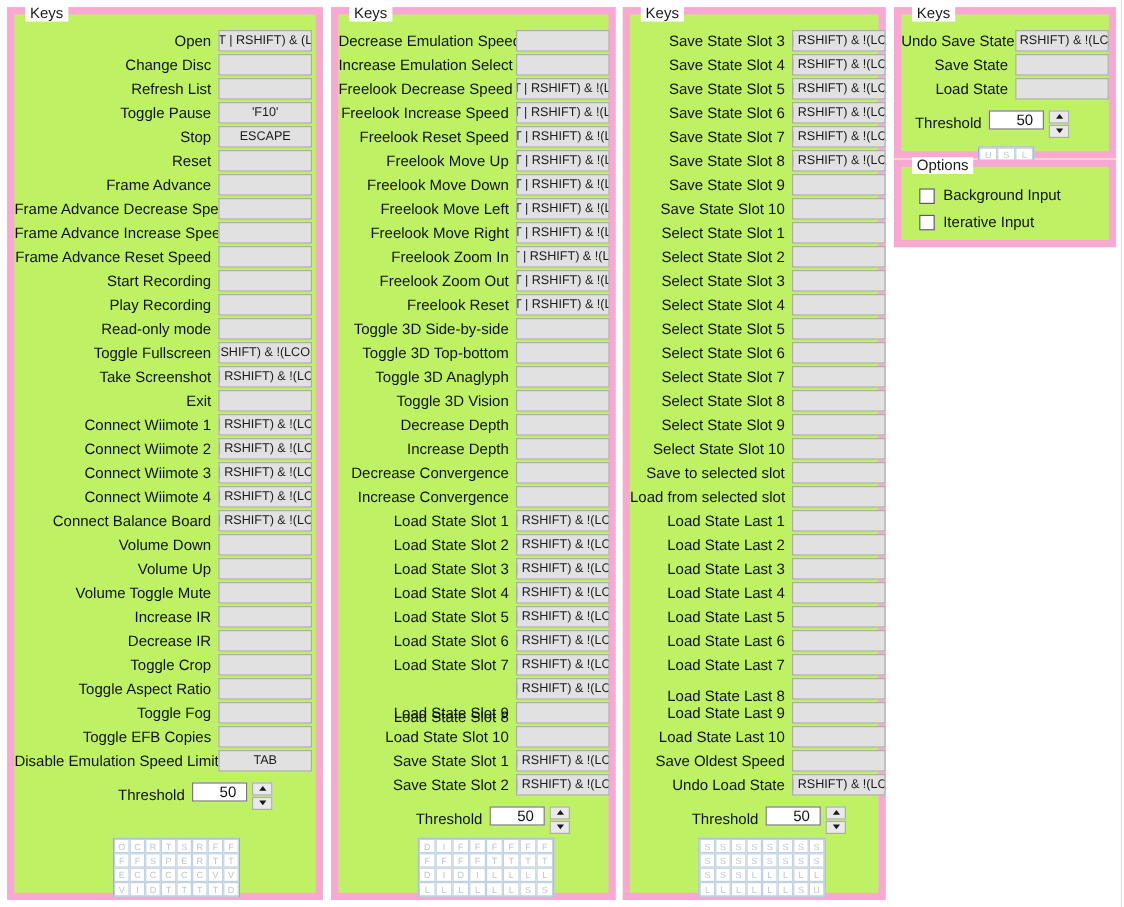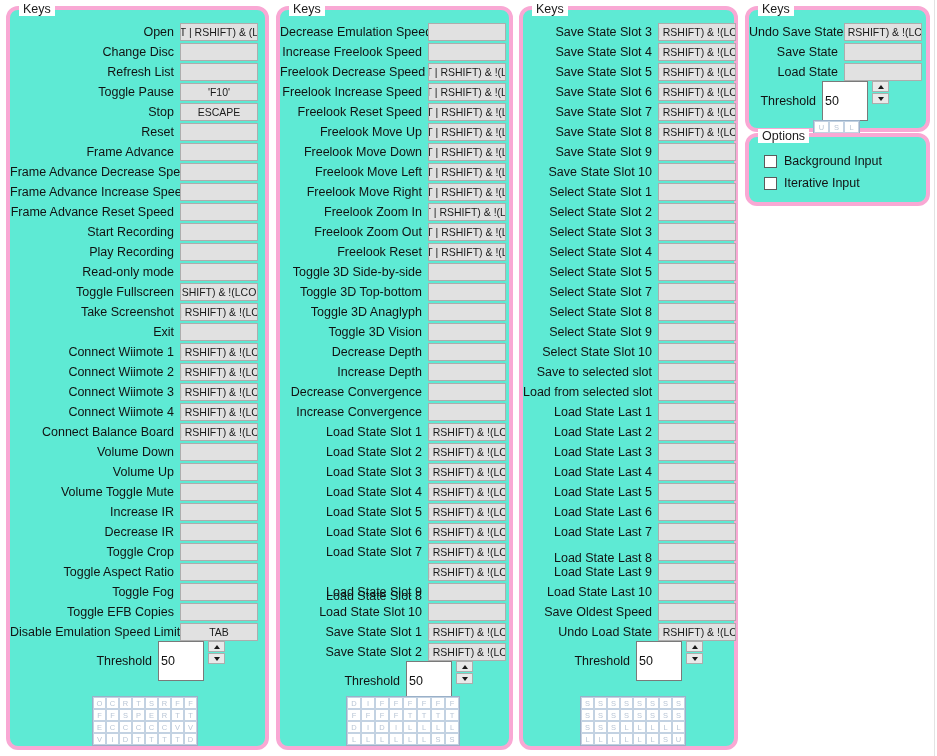--- a/index.html
+++ b/index.html
@@ -19,9 +19,9 @@
   
   .groupbox {
     position: absolute;
-    border: 4px solid #f9a8d4;
-    border-radius: 12px;
-    background: #5eead4;
+    border: 6px solid #f9a8d4;
+    border-radius: 0;
+    background: #bef264;
   }
   .groupbox > .gb-title {
     position: absolute;

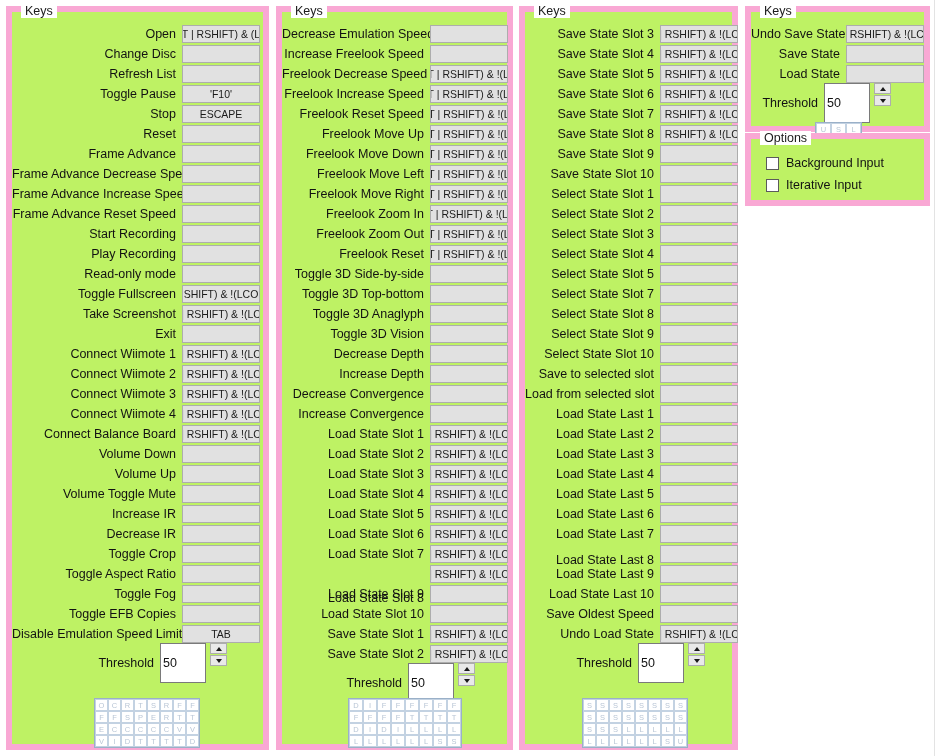--- a/index.html
+++ b/index.html
@@ -367,7 +367,7 @@
           <div class="btn empty" style="width: 78px;"></div>
         </div>
         <div class="row">
-          <div class="lbl" style="width: 148px;">Increase Freelook Speed</div>
+          <div class="lbl" style="width: 148px;">Increase Emulation Select</div>
           <div class="btn empty" style="width: 78px;"></div>
         </div>
         <div class="row">

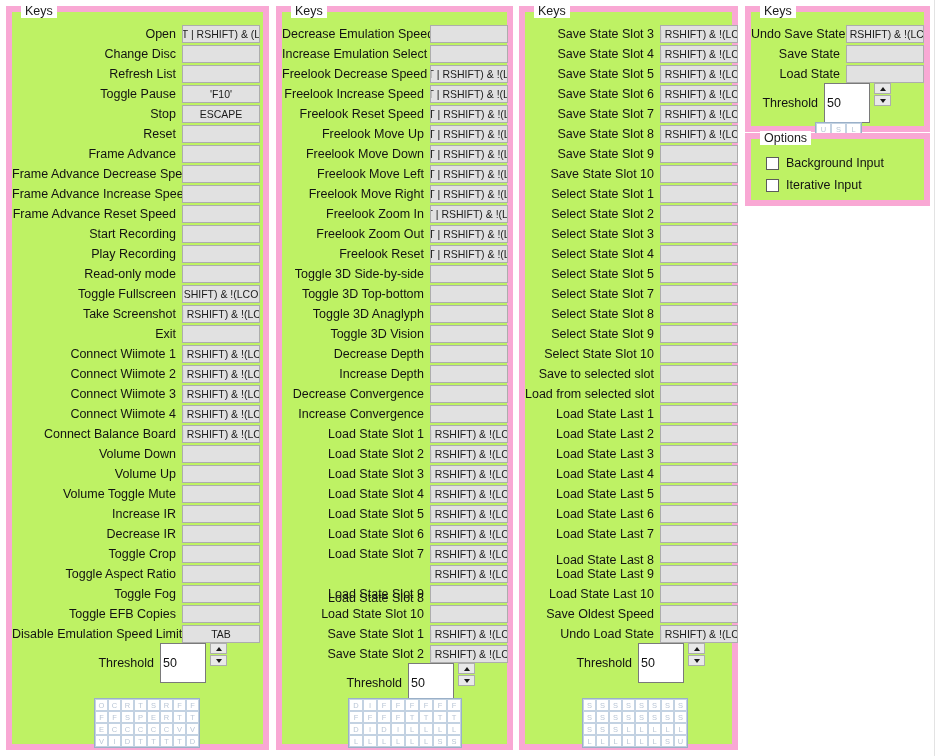--- a/index.html
+++ b/index.html
@@ -94,14 +94,14 @@
   }
   .spin .sv {
     width: 46px;
-    height: 40px;
+    height: 16px;
     border: 1px solid #7a7a7a;
     background: #ffffff;
     font-size: 12.5px;
     color: #111;
     display: flex;
     align-items: center;
-    padding-left: 2px;
+    padding-left: 22px;
   }
   .spin .sbtns {
     display: flex;

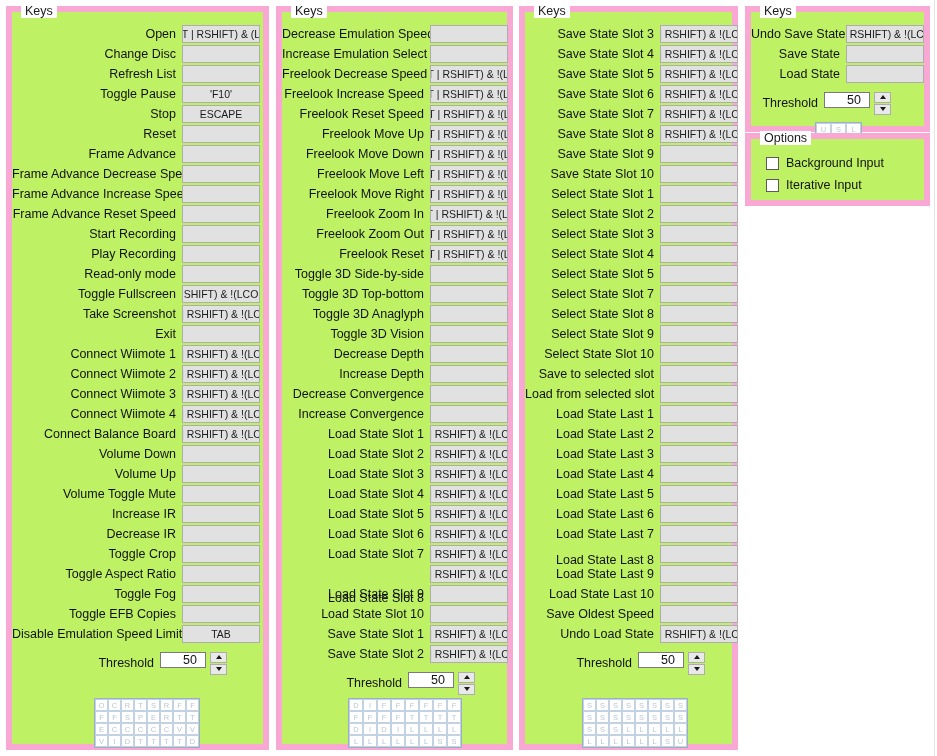--- a/index.html
+++ b/index.html
@@ -597,6 +597,10 @@
           <div class="btn empty" style="width: 78px;"></div>
         </div>
         <div class="row">
+          <div class="lbl" style="width: 135px;">Select State Slot 6</div>
+          <div class="btn empty" style="width: 78px;"></div>
+        </div>
+        <div class="row">
           <div class="lbl" style="width: 135px;">Select State Slot 7</div>
           <div class="btn empty" style="width: 78px;"></div>
         </div>

